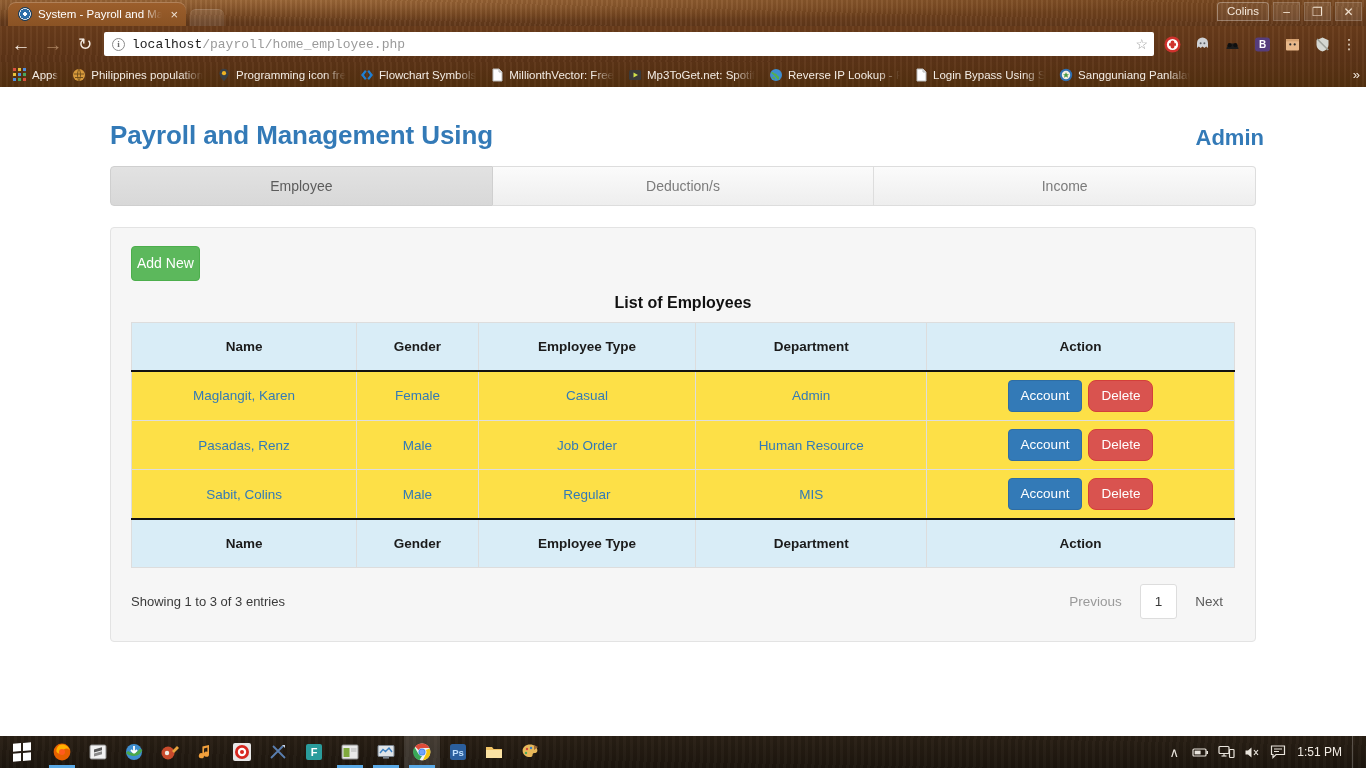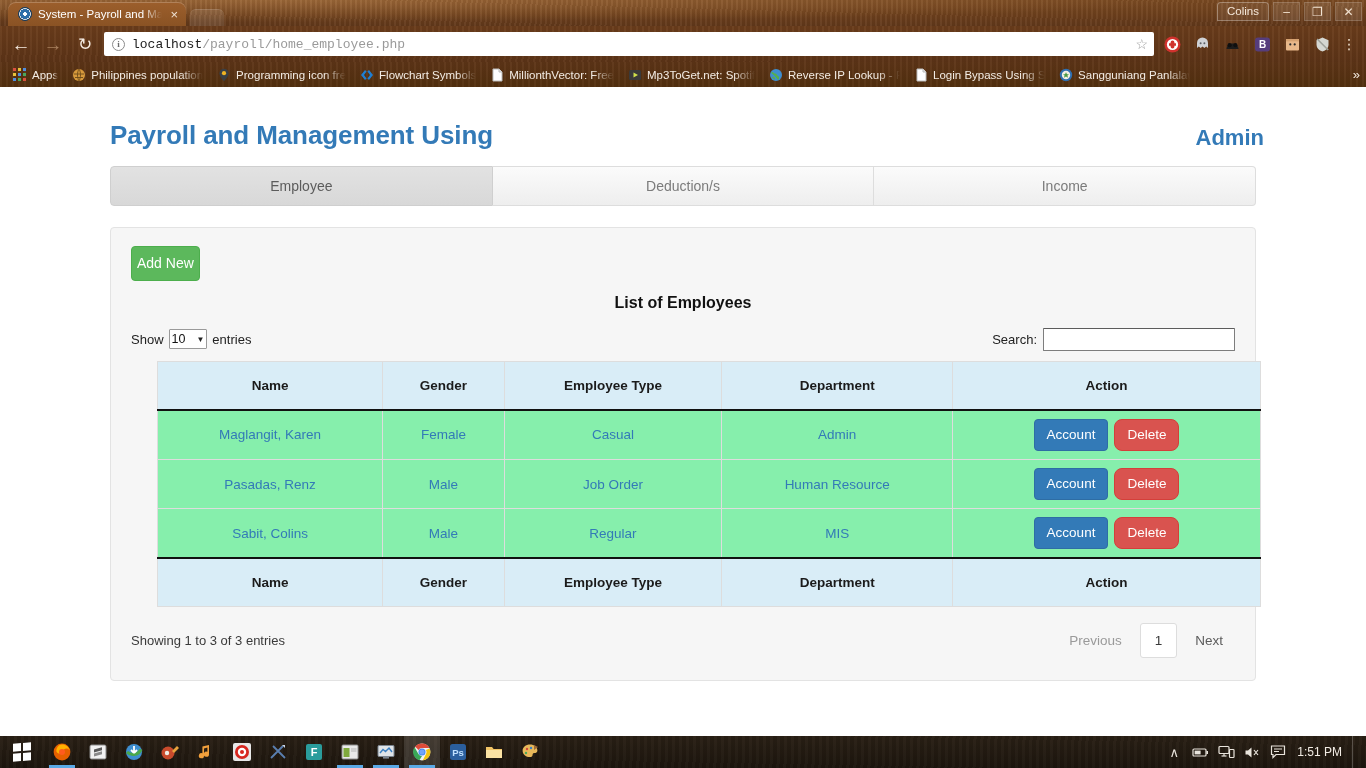--- a/index.html
+++ b/index.html
@@ -412,21 +412,6 @@
 
         <div class="list-title">List of Employees</div>
 
-        <div class="table-controls">
-          <div class="dt-length">
-            <span>Show</span>
-            <span class="dt-select">
-              <span>10</span>
-              <span class="caret">▼</span>
-            </span>
-            <span>entries</span>
-          </div>
-
-          <div class="dt-filter">
-            <span>Search:</span>
-            <input type="text" value="" style="">
-          </div>
-        </div>
 
         <table class="dt">
           <thead>

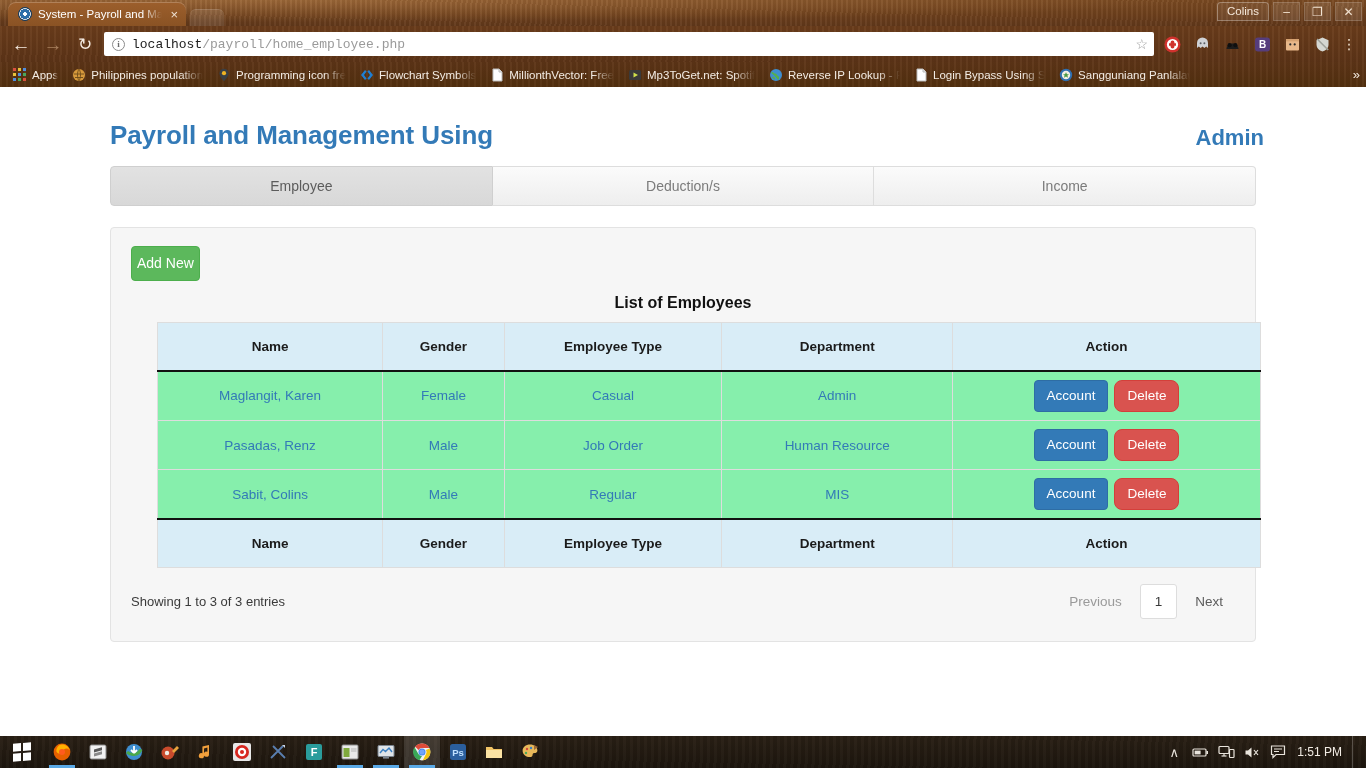--- a/index.html
+++ b/index.html
@@ -176,7 +176,7 @@
     font-family: "Liberation Sans", sans-serif;
   }
 
-  table.dt { width: 100%; border-collapse: collapse; margin-top: 10px; background: #86efac; margin-left: 26px; }
+  table.dt { width: 100%; border-collapse: collapse; margin-top: 10px; background: #fde047; }
   table.dt th, table.dt td {
     border: 1px solid #dddddd; text-align: center; font-size: 13.5px;
   }

